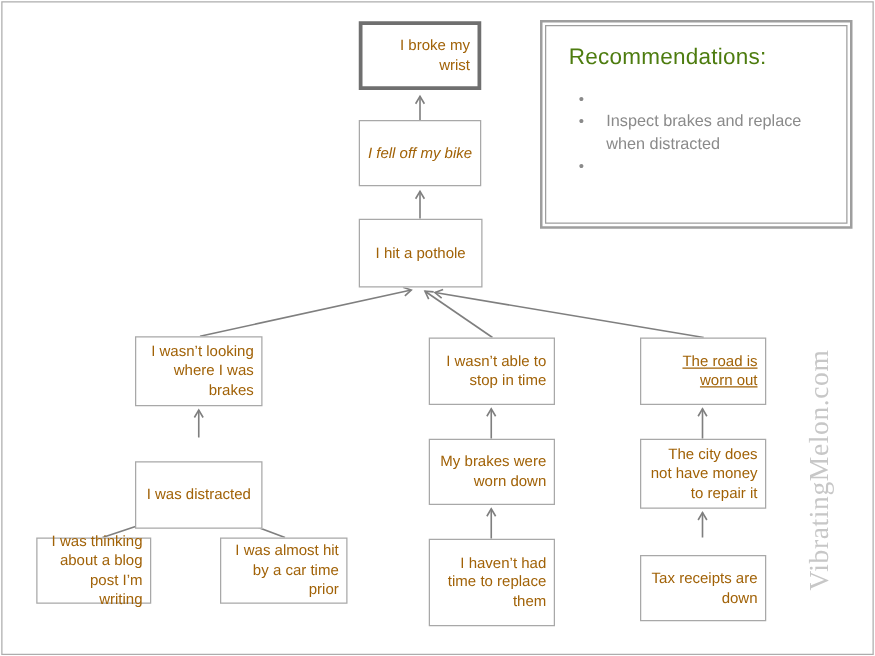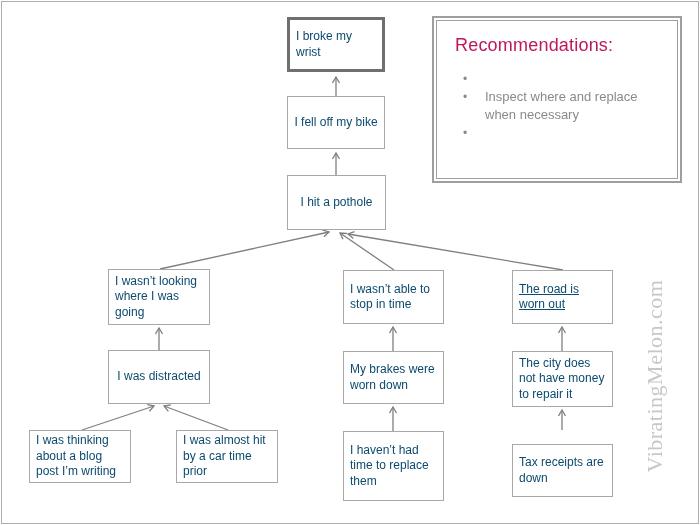--- a/index.html
+++ b/index.html
@@ -15,7 +15,7 @@
     position:absolute;box-sizing:border-box;
     border:1px solid #a8a8a8;background:#ffffff;
     display:flex;align-items:center;justify-content:center;
-    text-align:left;color:#0c4a6e;font-size:12px;line-height:1.28;
+    text-align:right;color:#a16207;font-size:12px;line-height:1.28;
     padding:3px 6px;
   }
   .node.emphasis{border:3px solid #6f6f6f;}

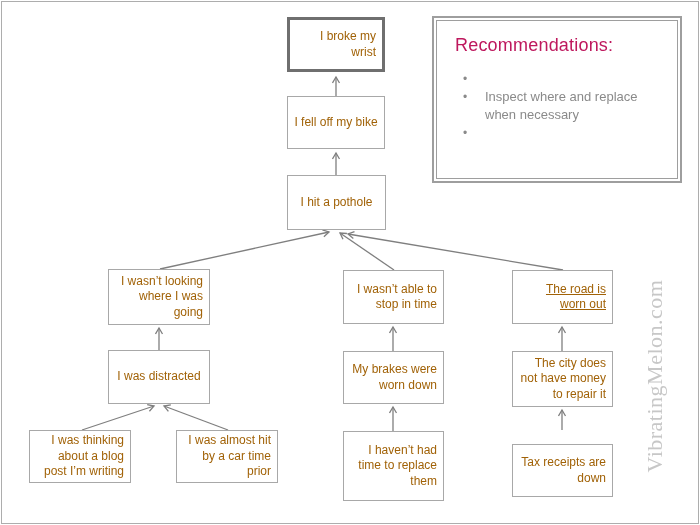--- a/index.html
+++ b/index.html
@@ -28,7 +28,7 @@
     box-sizing:border-box;padding:12px 14px 0 18px;
   }
   .rec-title{
-    font-size:18px;color:#be185d;letter-spacing:0.2px;margin:2px 0 14px 0;
+    font-size:18px;color:#4d7c0f;letter-spacing:0.2px;margin:2px 0 14px 0;
   }
   .rec-list{list-style:none;margin:0;padding:0;}
   .rec-item{

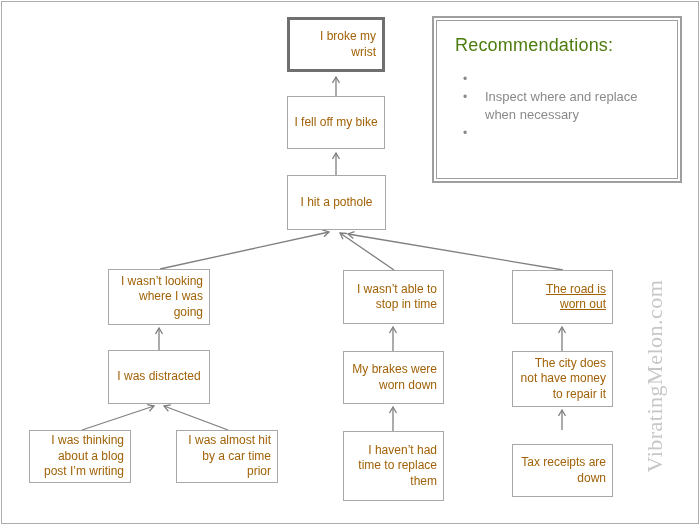--- a/index.html
+++ b/index.html
@@ -110,7 +110,7 @@
         </li>
         <li class="rec-item">
           <span class="rec-bullet">•</span>
-          <span class="rec-text">Inspect where and replace when necessary</span>
+          <span class="rec-text">Inspect brakes and replace when distracted</span>
         </li>
         <li class="rec-item">
           <span class="rec-bullet">•</span>

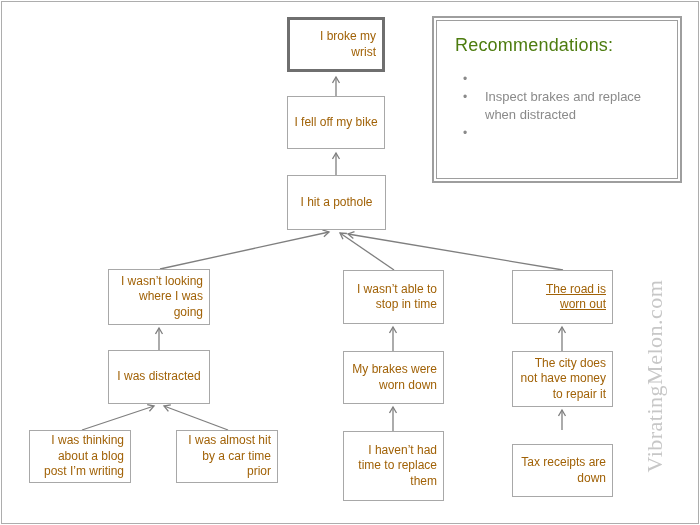--- a/index.html
+++ b/index.html
@@ -77,7 +77,7 @@
 
   <div class="node emphasis" style="left:287px;top:17px;width:98px;height:55px;">I broke my wrist</div>
 
-  <div class="node" style="left:287px;top:96px;width:98px;height:53px;">I fell off my bike</div>
+  <div class="node" style="left:287px;top:96px;width:98px;height:53px;font-style:italic;">I fell off my bike</div>
 
   <div class="node" style="left:287px;top:175px;width:99px;height:55px;">I hit a pothole</div>
 

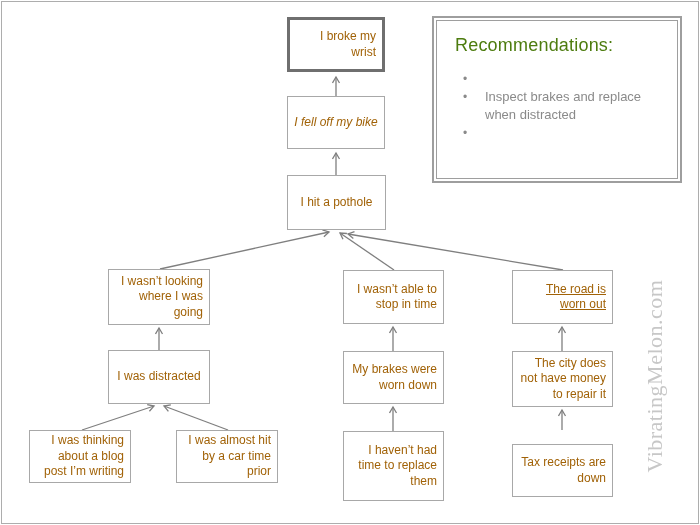--- a/index.html
+++ b/index.html
@@ -81,7 +81,7 @@
 
   <div class="node" style="left:287px;top:175px;width:99px;height:55px;">I hit a pothole</div>
 
-  <div class="node" style="left:108px;top:269px;width:102px;height:56px;">I wasn’t looking where I was going</div>
+  <div class="node" style="left:108px;top:269px;width:102px;height:56px;">I wasn’t looking where I was brakes</div>
 
   <div class="node" style="left:108px;top:350px;width:102px;height:54px;">I was distracted</div>
 

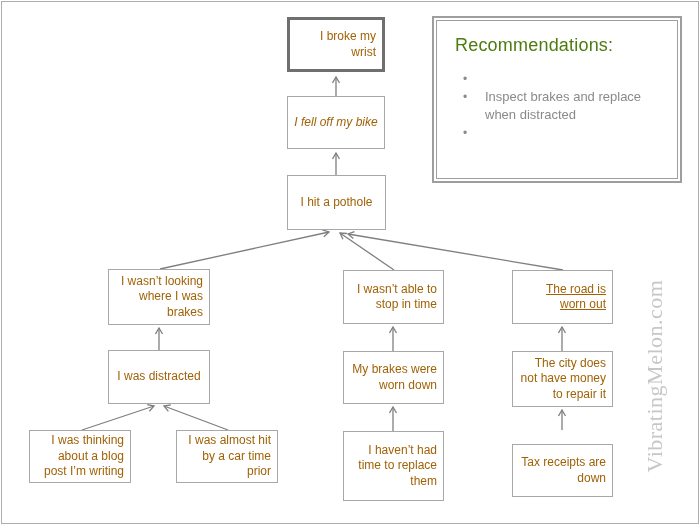--- a/index.html
+++ b/index.html
@@ -83,7 +83,7 @@
 
   <div class="node" style="left:108px;top:269px;width:102px;height:56px;">I wasn’t looking where I was brakes</div>
 
-  <div class="node" style="left:108px;top:350px;width:102px;height:54px;">I was distracted</div>
+  <div class="node" style="left:108px;top:369px;width:102px;height:54px;">I was distracted</div>
 
   <div class="node" style="left:29px;top:430px;width:102px;height:53px;">I was thinking about a blog post I’m writing</div>
 

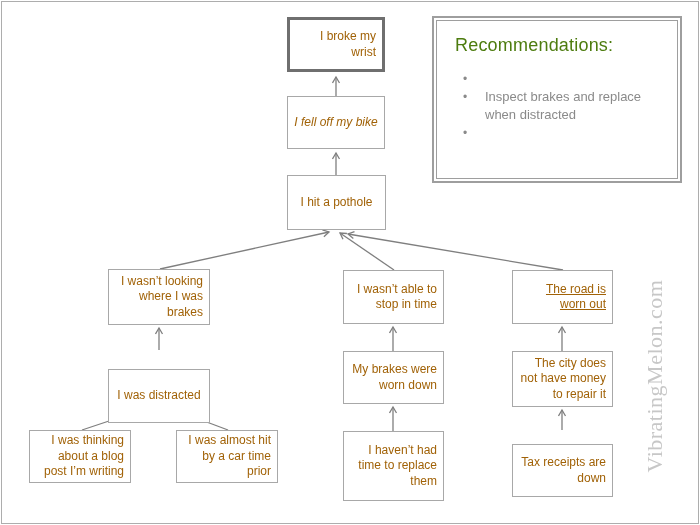--- a/index.html
+++ b/index.html
@@ -85,7 +85,7 @@
 
   <div class="node" style="left:108px;top:369px;width:102px;height:54px;">I was distracted</div>
 
-  <div class="node" style="left:29px;top:430px;width:102px;height:53px;">I was thinking about a blog post I’m writing</div>
+  <div class="node" style="left:29px;top:430px;width:92px;height:53px;">I was thinking about a blog post I’m writing</div>
 
   <div class="node" style="left:176px;top:430px;width:102px;height:53px;">I was almost hit by a car time prior</div>
 

